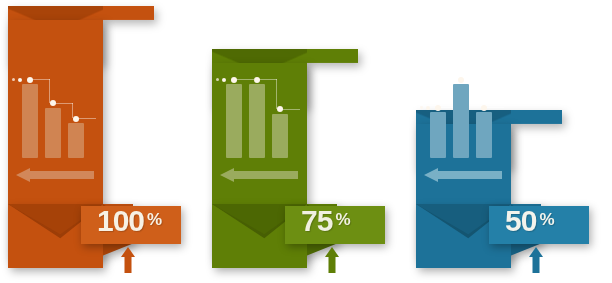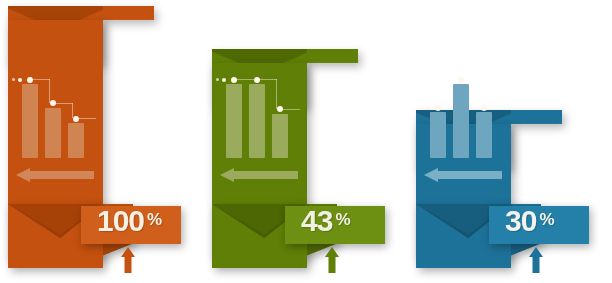--- a/index.html
+++ b/index.html
@@ -164,7 +164,7 @@
         <div class="head" style="border-width:7px 14px 7px 0;border-right-color:#9aab5e;"></div>
       </div>
       <div class="badge" style="left: 73px; top: 157px; width: 100px; height: 38px; background: rgb(109, 143, 18); padding-left: 16px;">
-        <span class="num" style="color: rgb(241, 240, 226); font-size: 30px;">43</span>
+        <span class="num" style="color: rgb(241, 240, 226); font-size: 30px;">75</span>
         <span class="pct" style="color: rgb(241, 240, 226); font-size: 17px; align-self: flex-start; margin-top: 5px;">%</span>
       </div>
       <div class="uparrow" style="left: 113px; top: 198px; width: 14px; height: 26px;">

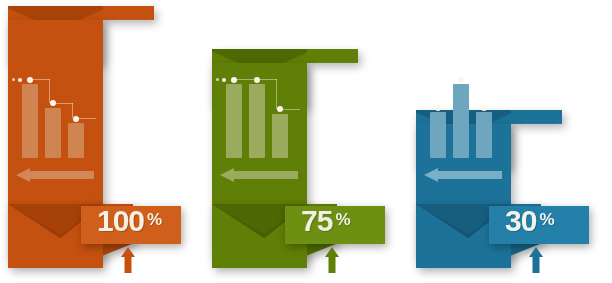--- a/index.html
+++ b/index.html
@@ -212,7 +212,7 @@
         <div class="head" style="border-width:7px 14px 7px 0;border-right-color:#79b0c6;"></div>
       </div>
       <div class="badge" style="left: 73px; top: 96px; width: 100px; height: 38px; background: rgb(36, 128, 168); padding-left: 16px;">
-        <span class="num" style="color: rgb(242, 243, 236); font-size: 30px;">30</span>
+        <span class="num" style="color: rgb(242, 243, 236); font-size: 30px;">50</span>
         <span class="pct" style="color: rgb(242, 243, 236); font-size: 17px; align-self: flex-start; margin-top: 5px;">%</span>
       </div>
       <div class="uparrow" style="left: 113px; top: 137px; width: 14px; height: 26px;">

